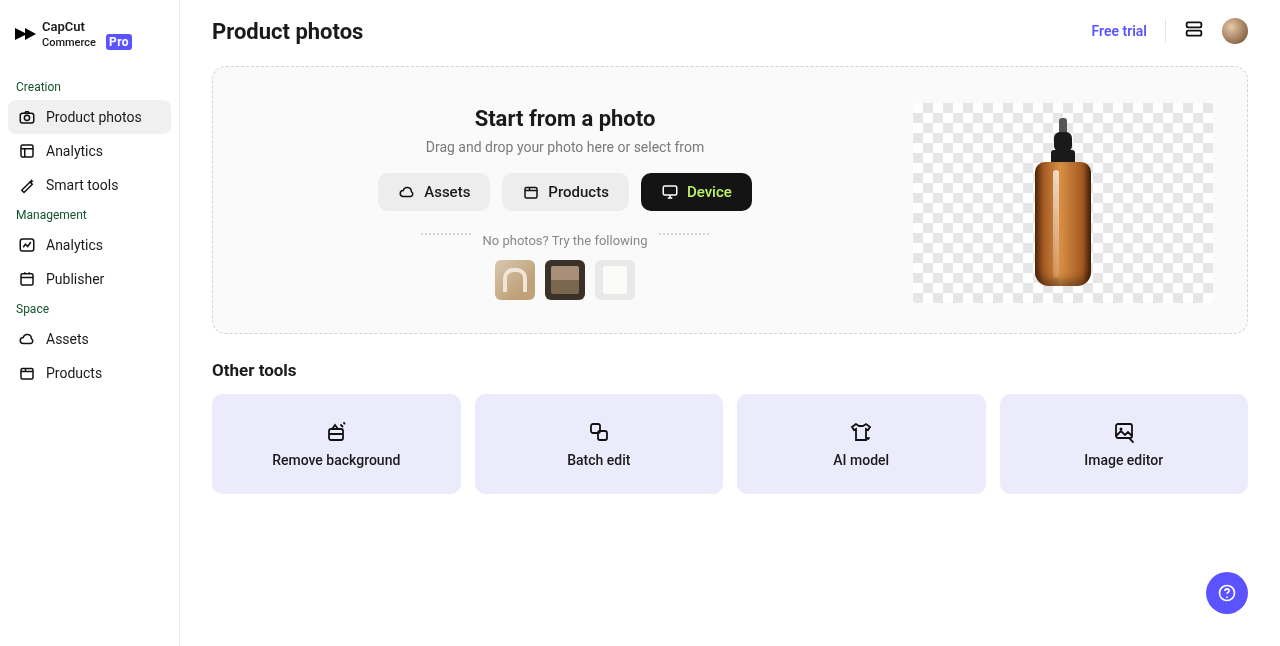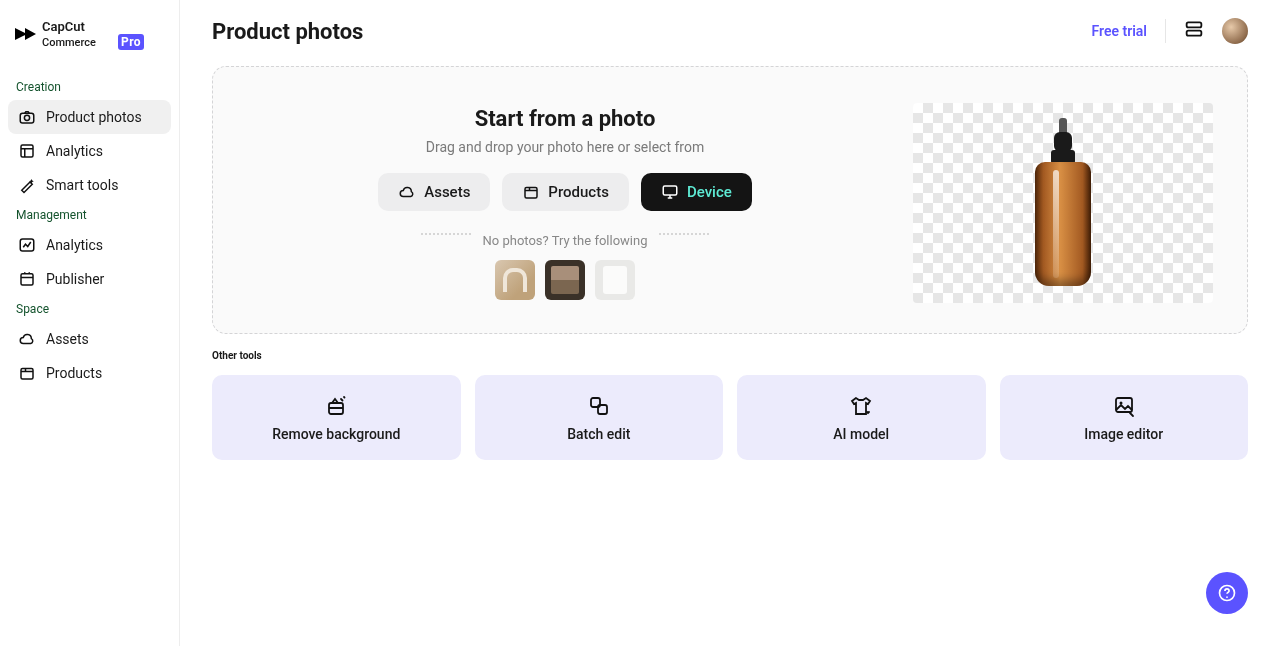--- a/index.html
+++ b/index.html
@@ -39,7 +39,7 @@
     .logo-sub {
       display: flex;
       align-items: center;
-      gap: 22px;
+      gap: 10px;
       font-size: 11px;
       font-weight: 500;
       margin-top: 1px;

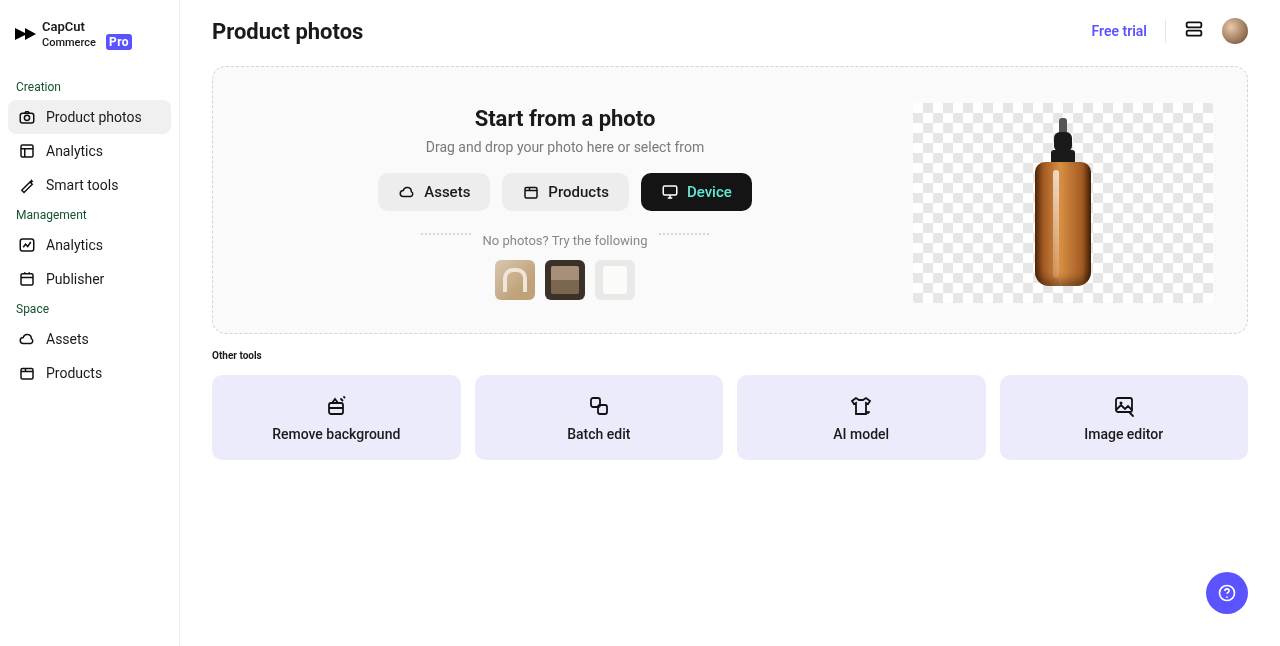--- a/index.html
+++ b/index.html
@@ -119,7 +119,7 @@
       font-size: 15px; font-weight: 500; cursor: pointer;
       background: #ededee; color: #1a1a1a;
     }
-    .pill.dark { background: #141414; color: #5eead4; text-align: center; }
+    .pill.dark { background: #141414; color: #bef264; text-align: center; }
     .pill svg { flex: 0 0 18px; }
     .nophotos-row { display: flex; align-items: flex-start; gap: 12px; color: #888; font-size: 13px; margin-bottom: 12px; width: 100%; justify-content: center; }
     .dots { flex: 0 0 50px; border-top: 2px dotted #d6d6d6; }

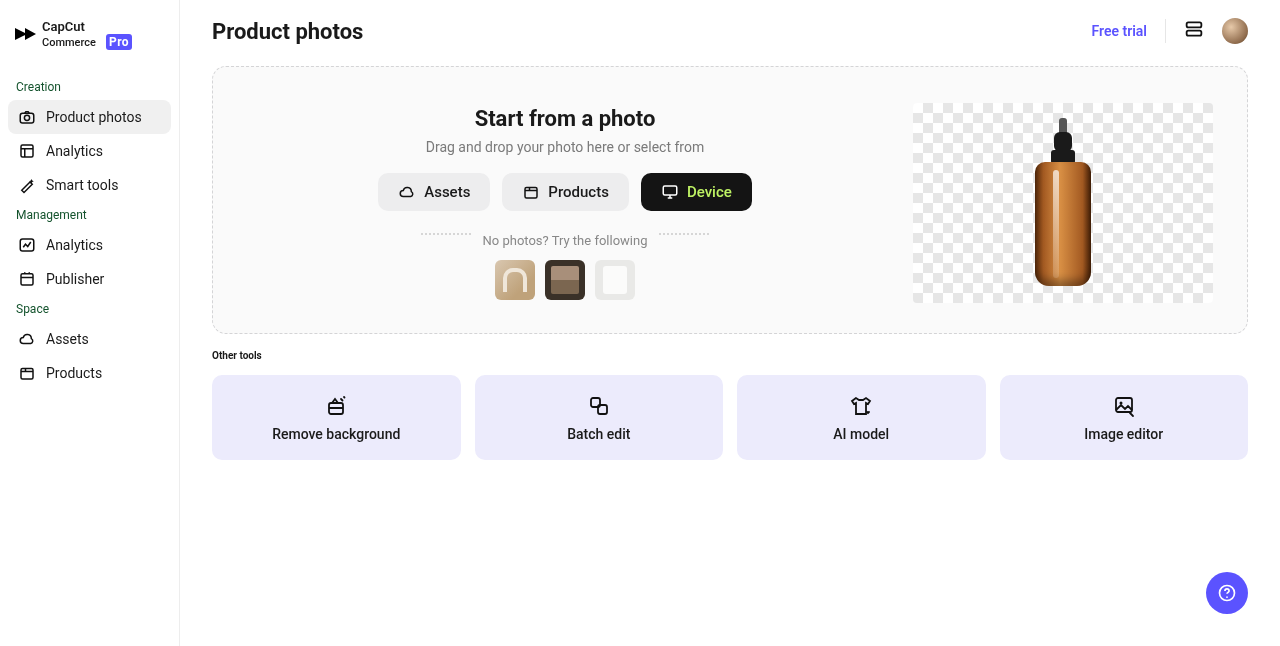--- a/index.html
+++ b/index.html
@@ -166,7 +166,7 @@
       border-radius:3px;
     }
     
-    .other-title { font-size: 10px; font-weight: 700; margin: 16px 0 14px 0; }
+    .other-title { font-size: 17px; font-weight: 700; margin: 26px 0 14px 0; }
     .tool-grid { display: flex; gap: 14px; }
     .tool-card {
       flex: 1;

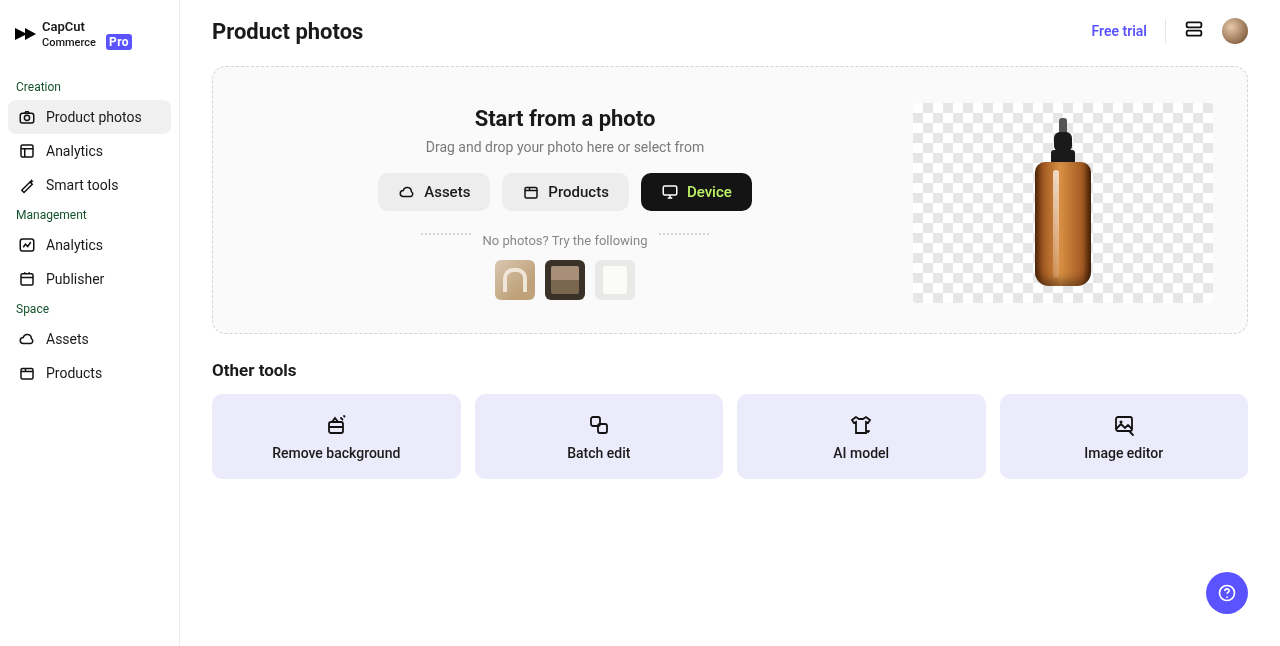--- a/index.html
+++ b/index.html
@@ -172,7 +172,7 @@
       flex: 1;
       background: #ecebfc;
       border-radius: 10px;
-      height: 85px;
+      height: 100px;
       display: flex; flex-direction: column;
       align-items: center; justify-content: center;
       gap: 8px; cursor: pointer;

